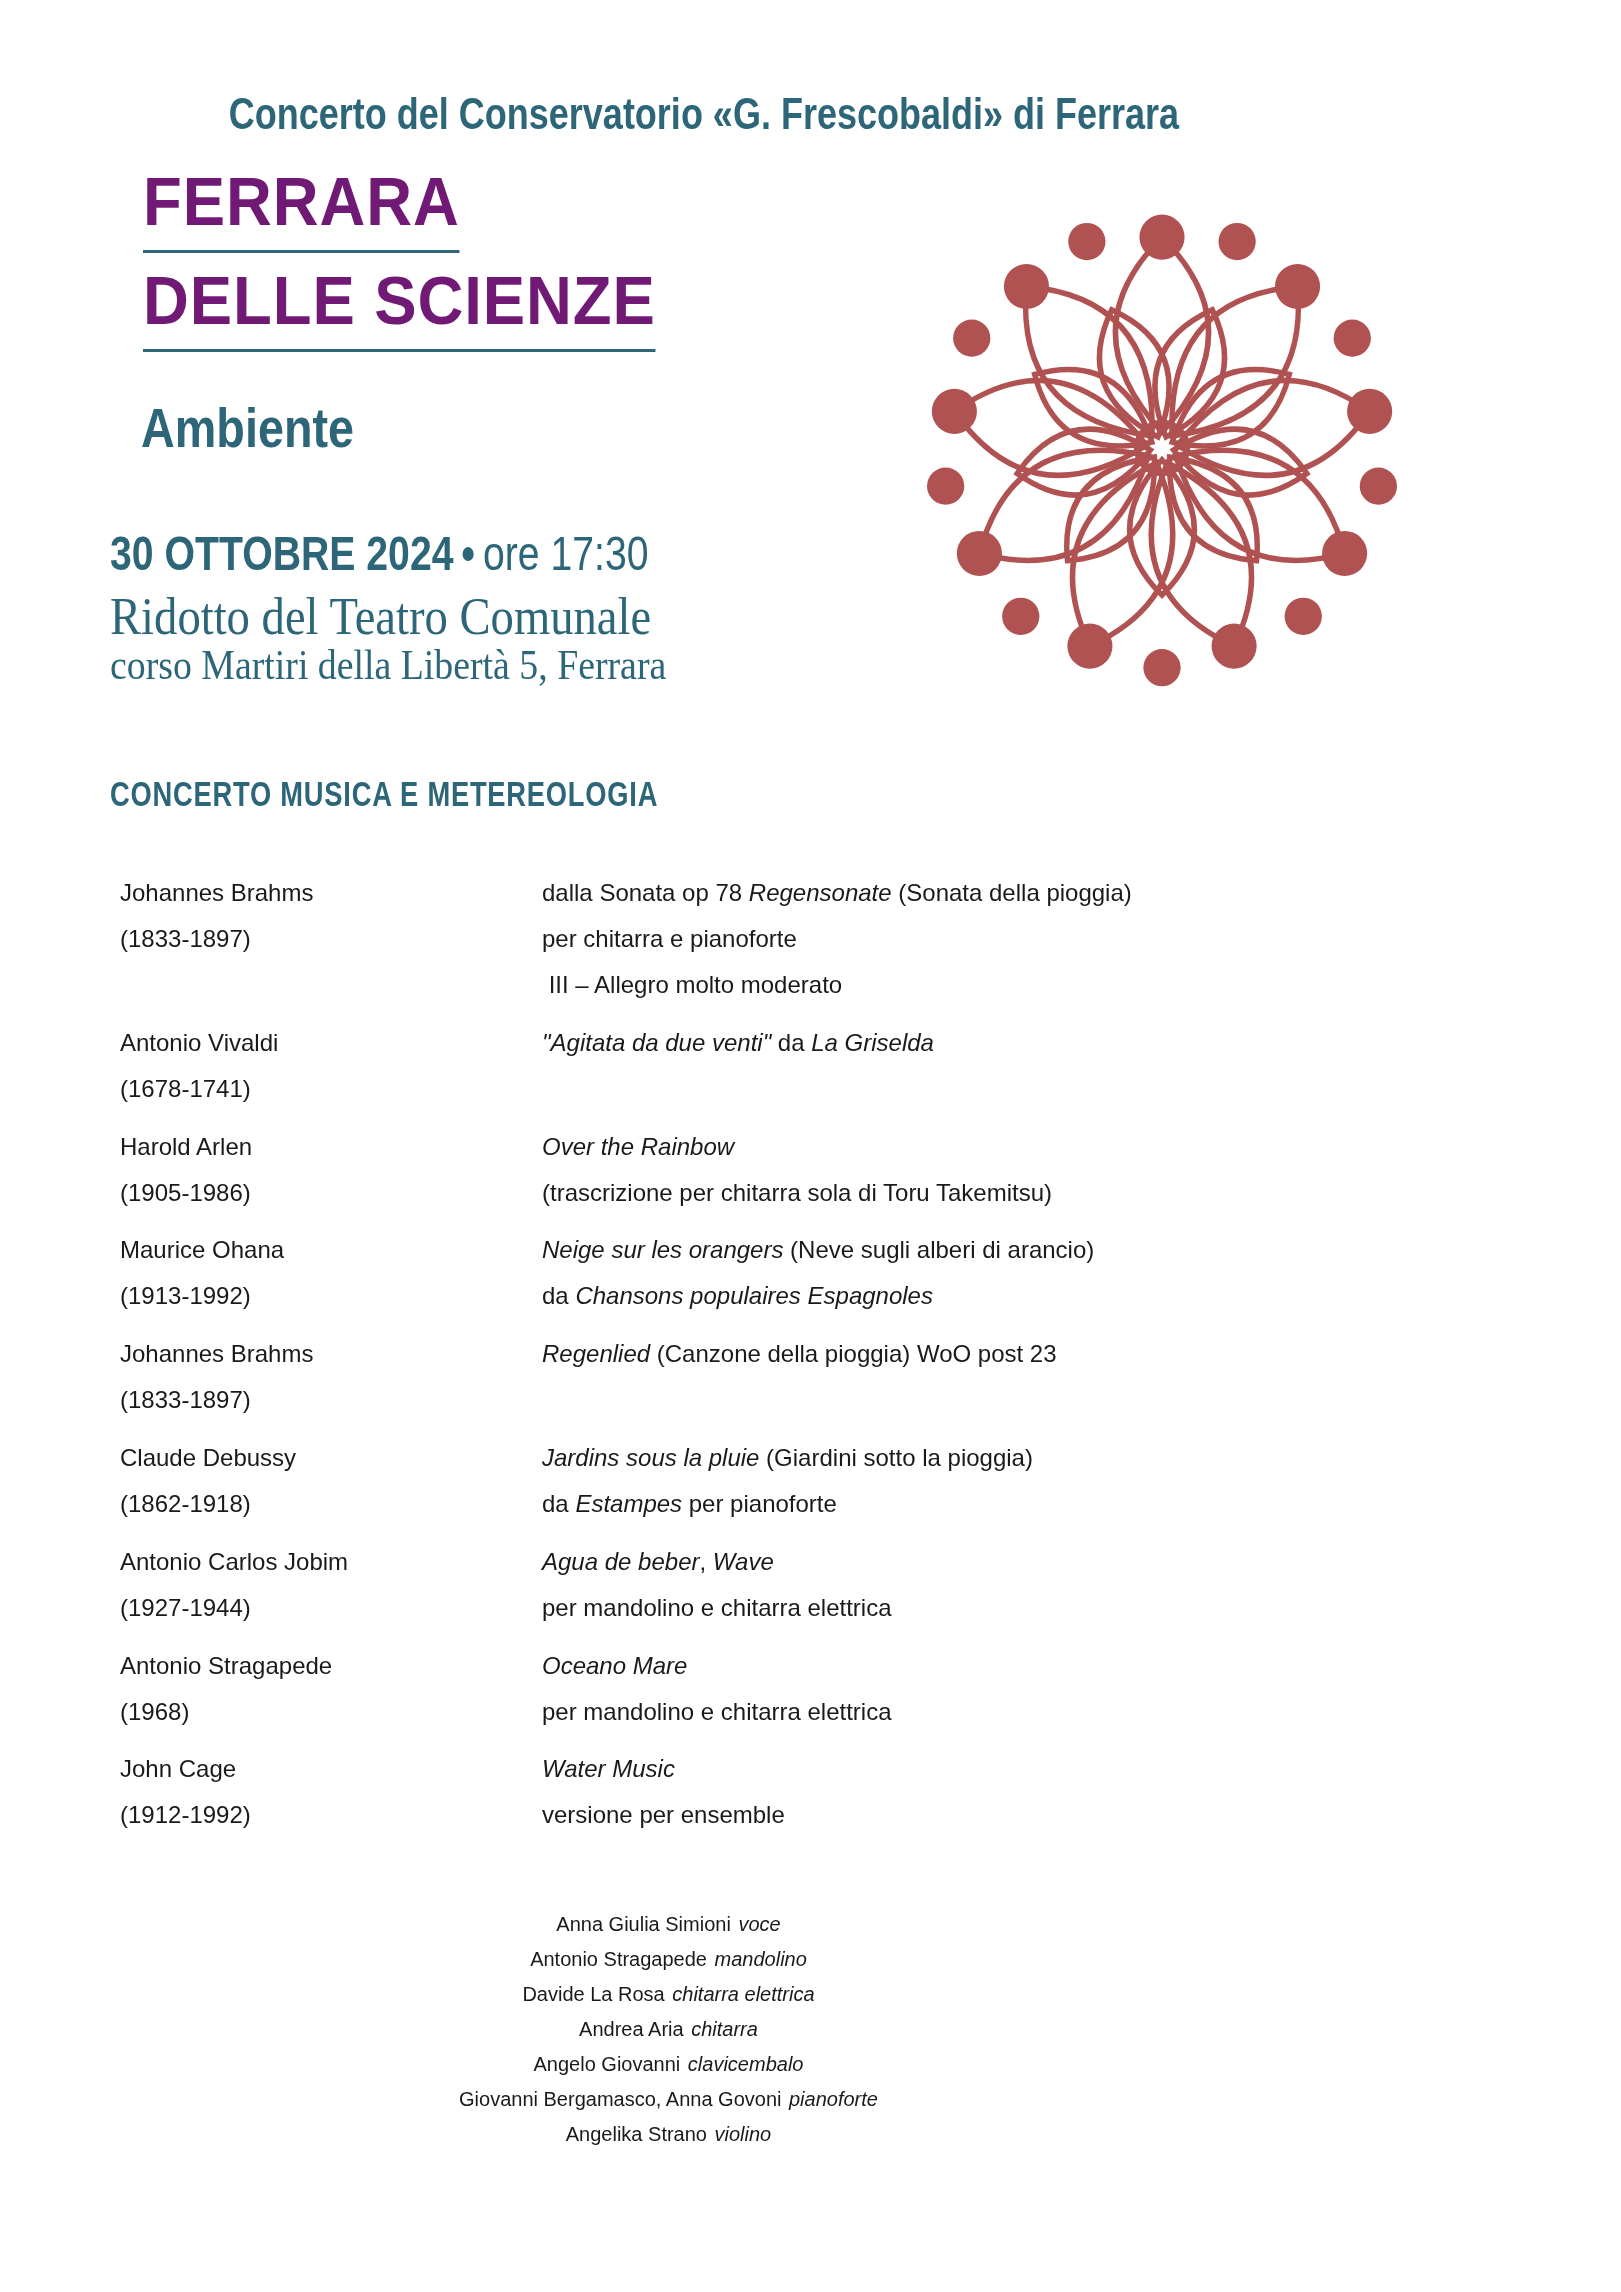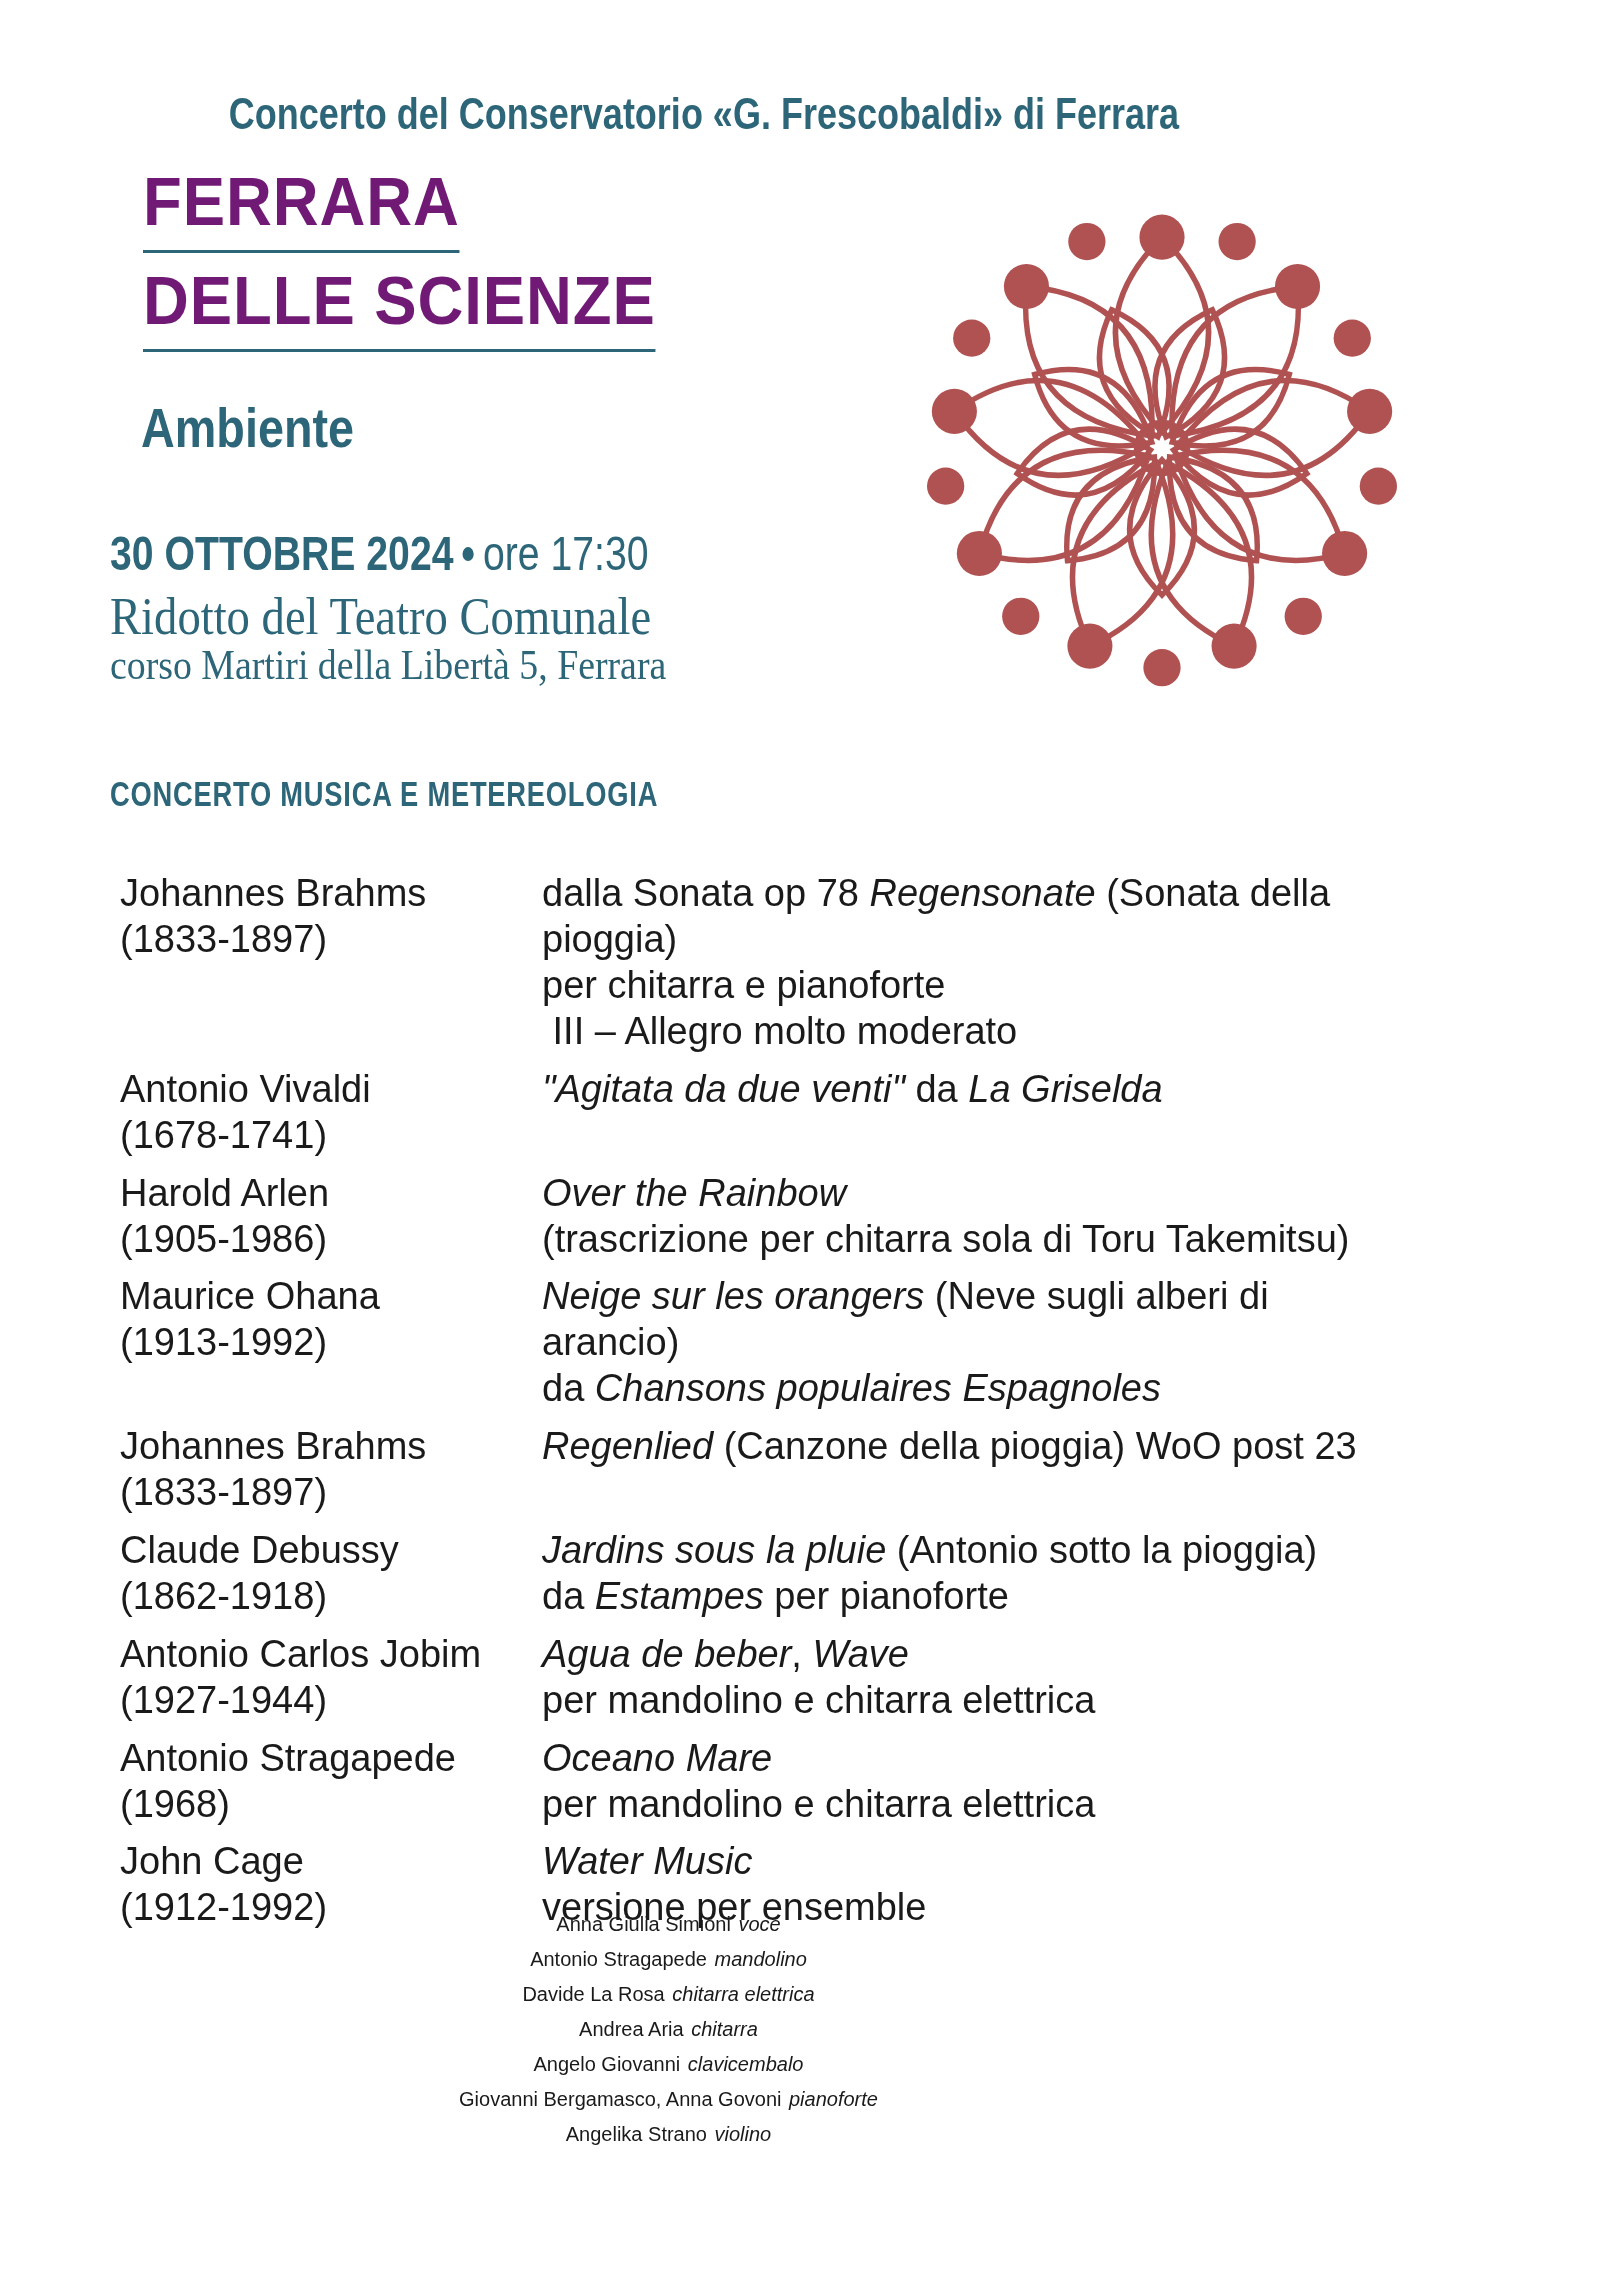--- a/index.html
+++ b/index.html
@@ -48,7 +48,7 @@
   .program-row{display:flex;margin-bottom:11.8px;}
   .composer-col{width:422px;flex:0 0 422px;}
   .pieces-col{flex:1;}
-  .program,.performers{font-size:38px;}
+  .program,.performers{font-size:24px;}
   .composer-col div,.pieces-col div{line-height:46px;}
   .piece-line{white-space:pre-wrap;}
 

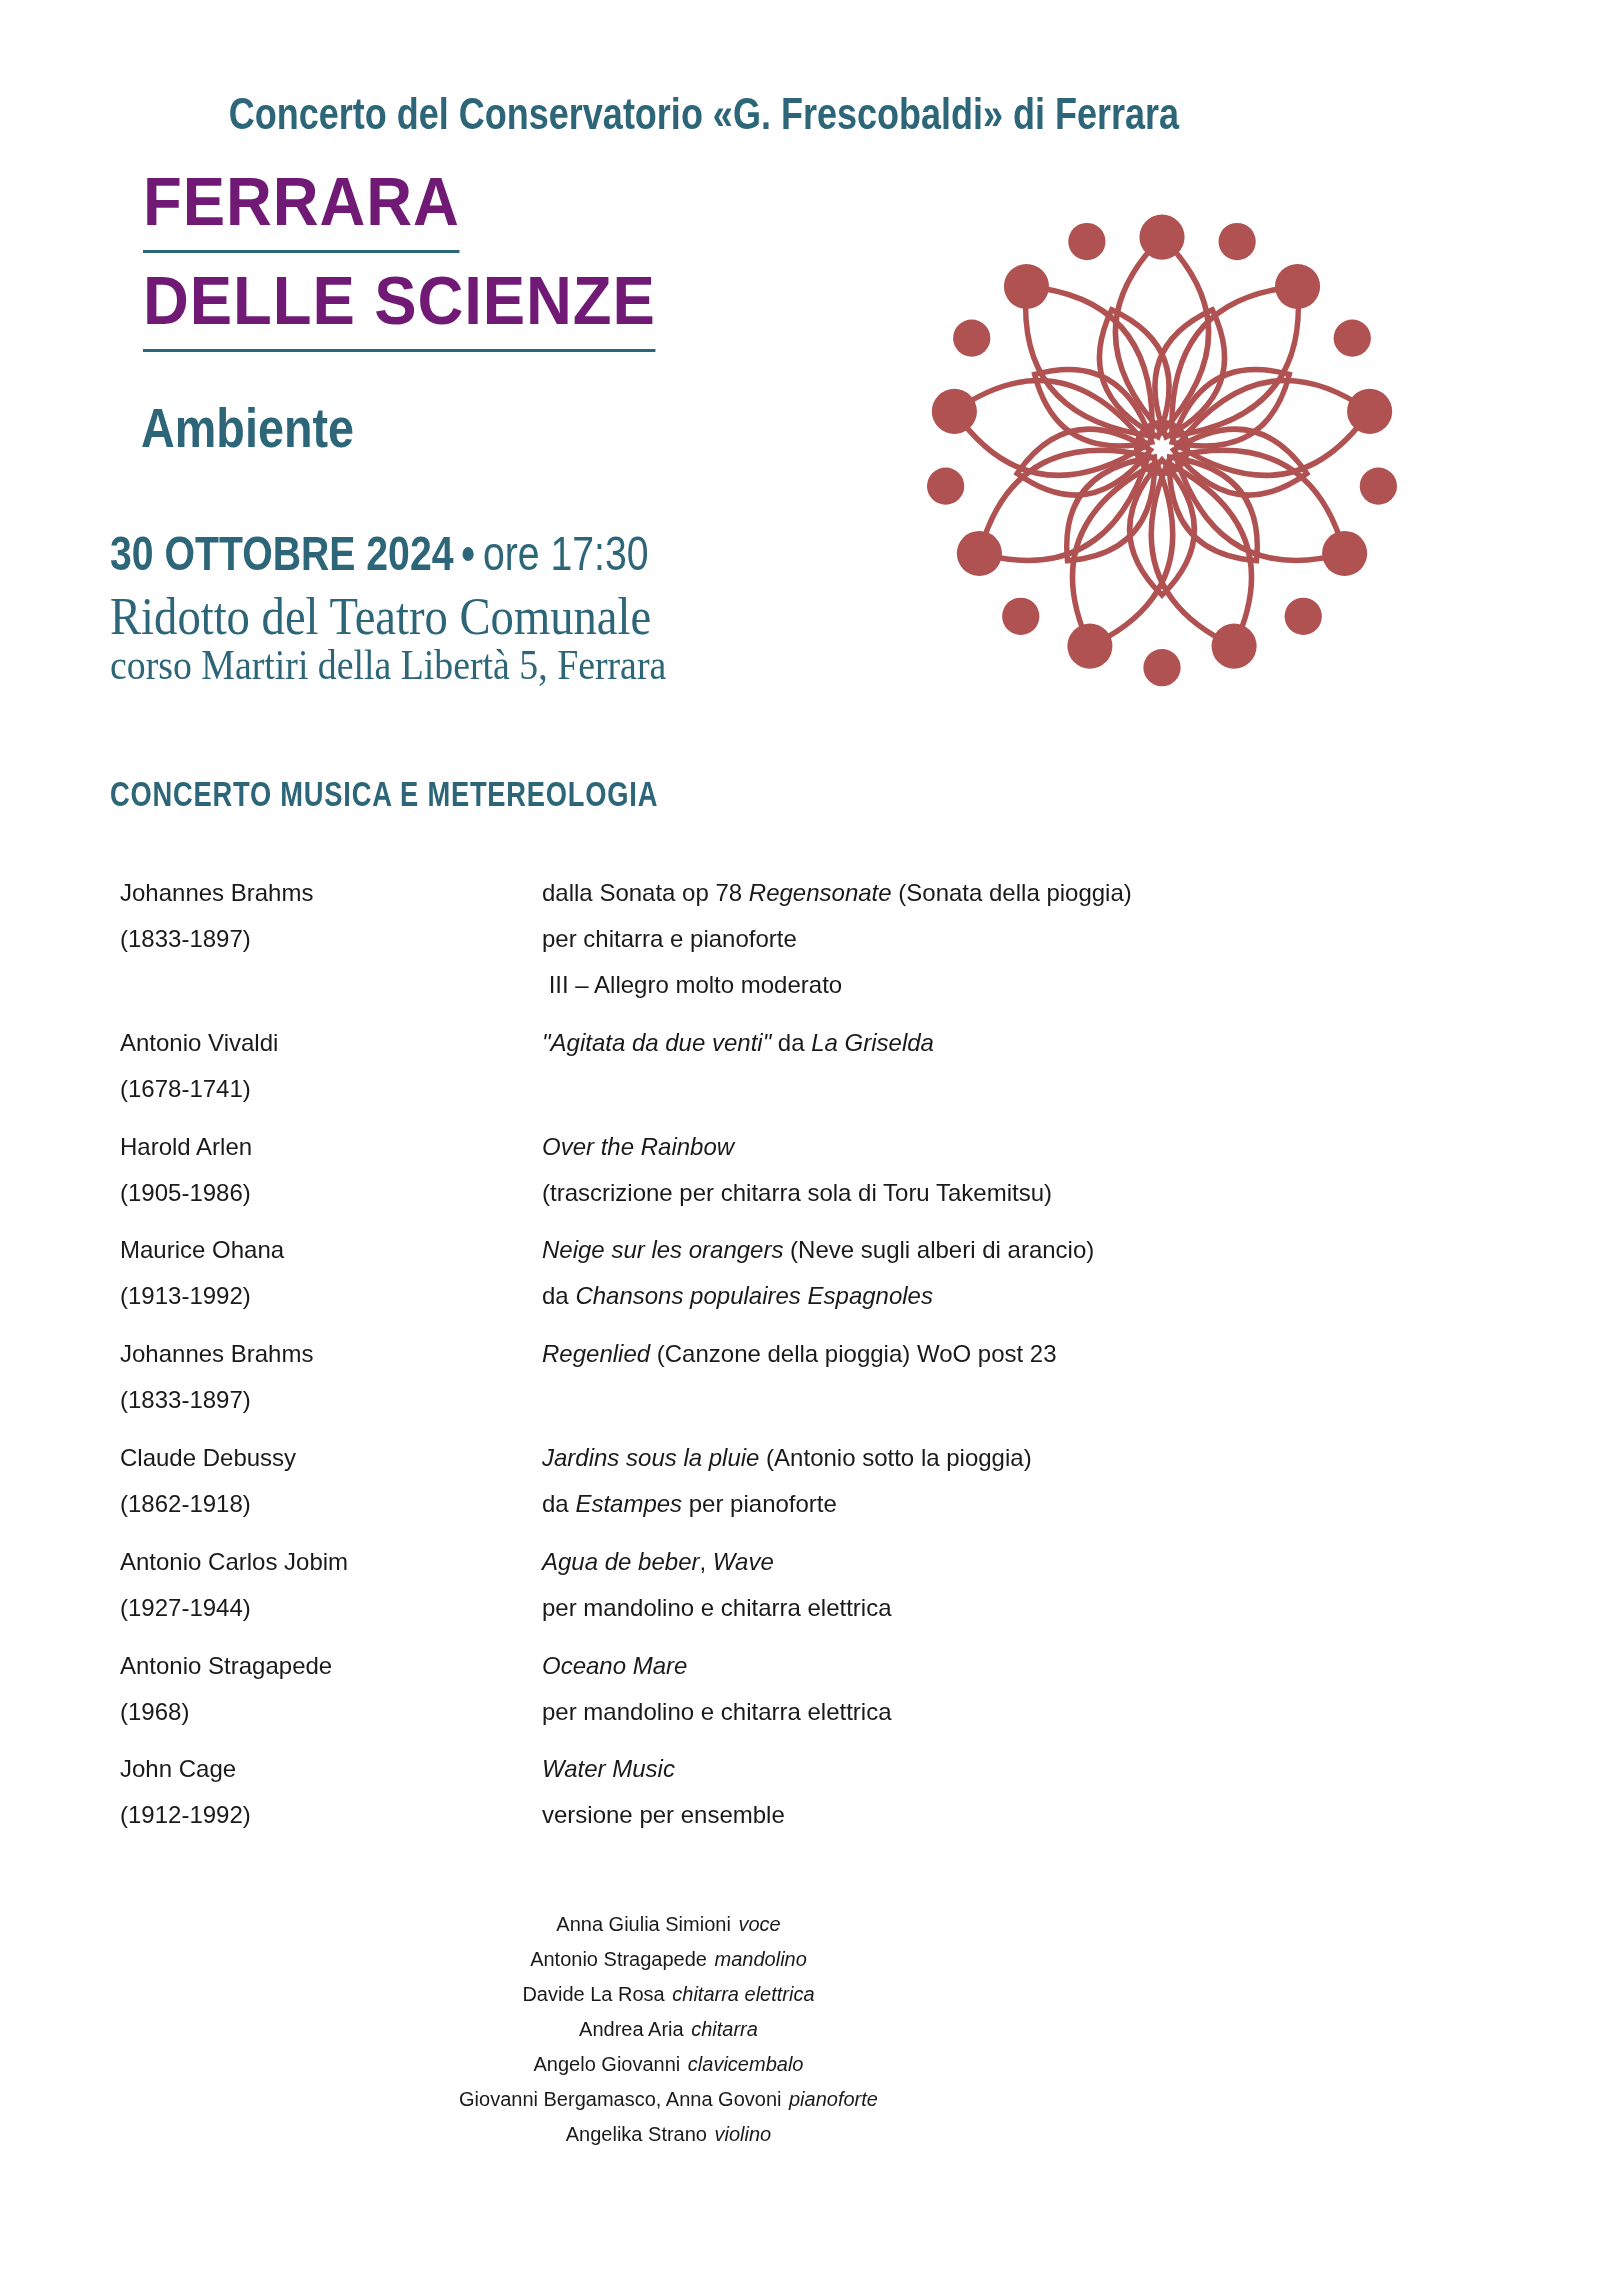--- a/index.html
+++ b/index.html
@@ -177,7 +177,7 @@
         <div>(1862-1918)</div>
       </div>
       <div class="pieces-col">
-        <div class="piece-line"><i>Jardins sous la pluie</i><span> (Antonio sotto la pioggia)</span></div>
+        <div class="piece-line"><i>Jardins sous la pluie</i><span> (Giardini sotto la pioggia)</span></div>
         <div class="piece-line"><span>da </span><i>Estampes</i><span> per pianoforte</span></div>
       </div>
     </div>

